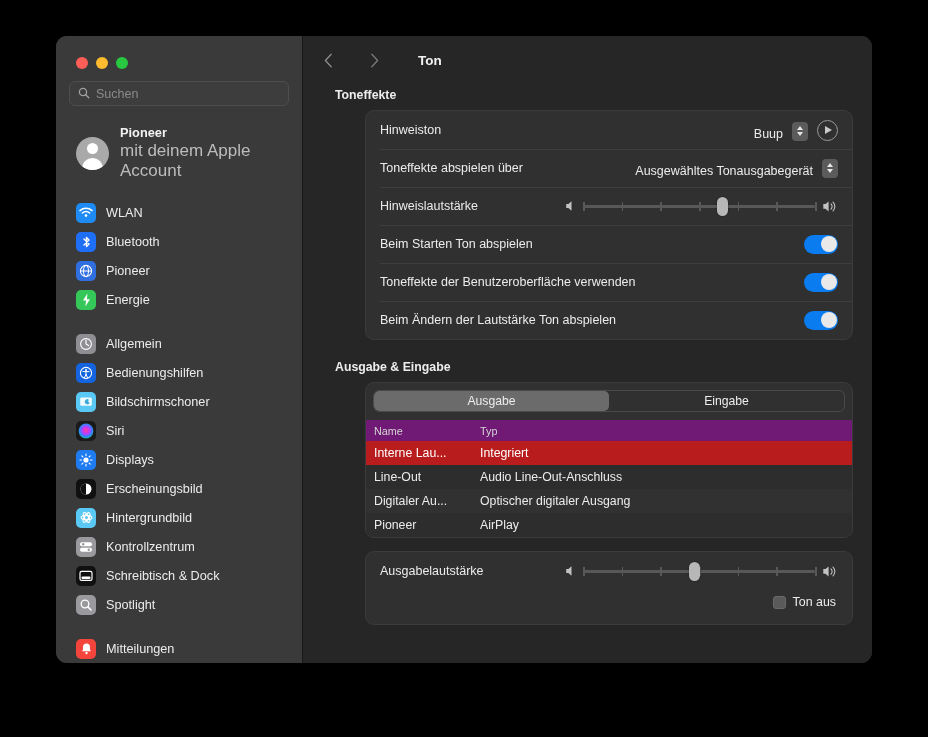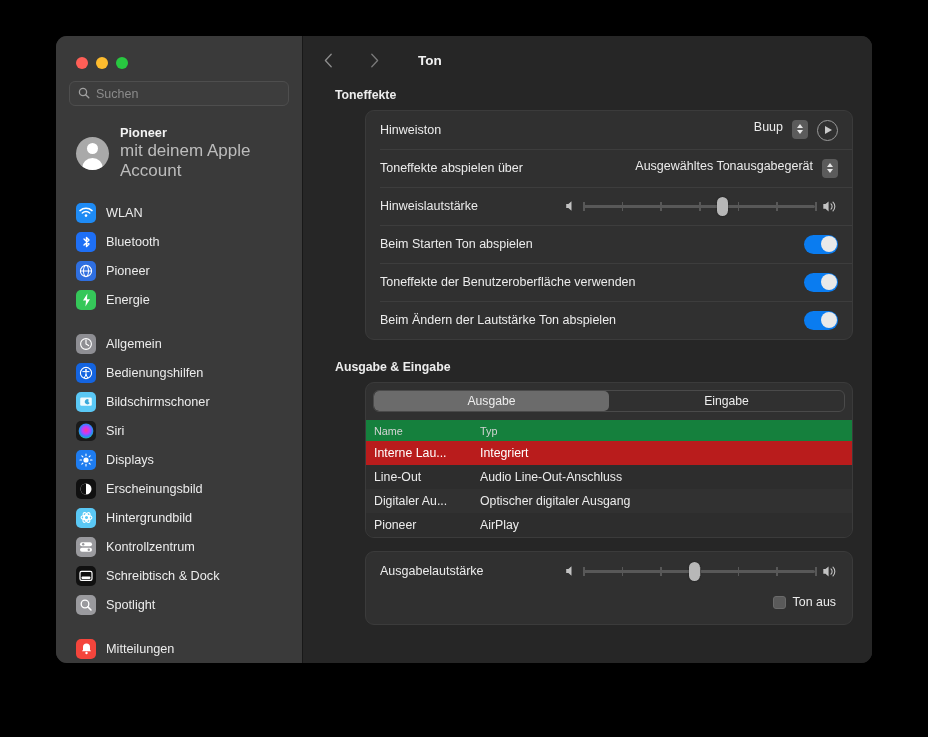--- a/index.html
+++ b/index.html
@@ -158,7 +158,7 @@
     background: #3d3d3d;
   }
   .row-label { font-size: 12.5px; color: #ececec; }
-  .row-right { margin-left: auto; display: flex; align-items: flex-start; gap: 9px; }
+  .row-right { margin-left: auto; display: flex; align-items: flex-end; gap: 9px; }
 
   .popup-value { font-size: 12.5px; color: #ececec; }
   .stepper {

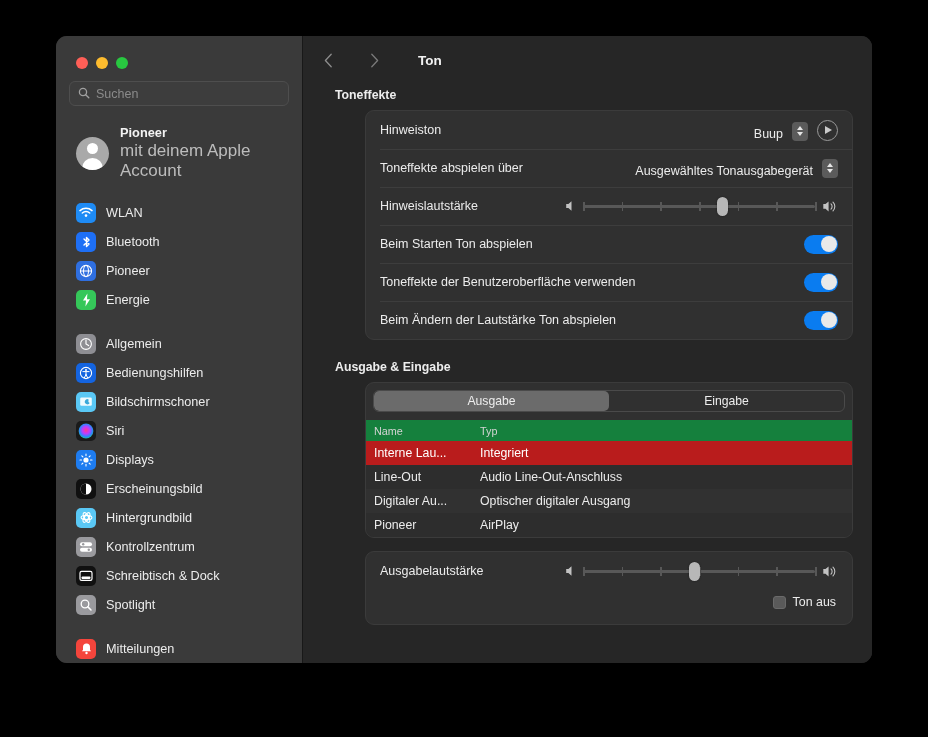--- a/index.html
+++ b/index.html
@@ -243,7 +243,7 @@
   .tbl { margin-top: 8px; }
   .tbl-head {
     display: flex; height: 21px; align-items: center;
-    background: #15803d;
+    background: #701a75;
     font-size: 10.8px; color: #d4d4d4;
   }
   .tbl-head .c1 { width: 112px; padding-left: 8px; }

